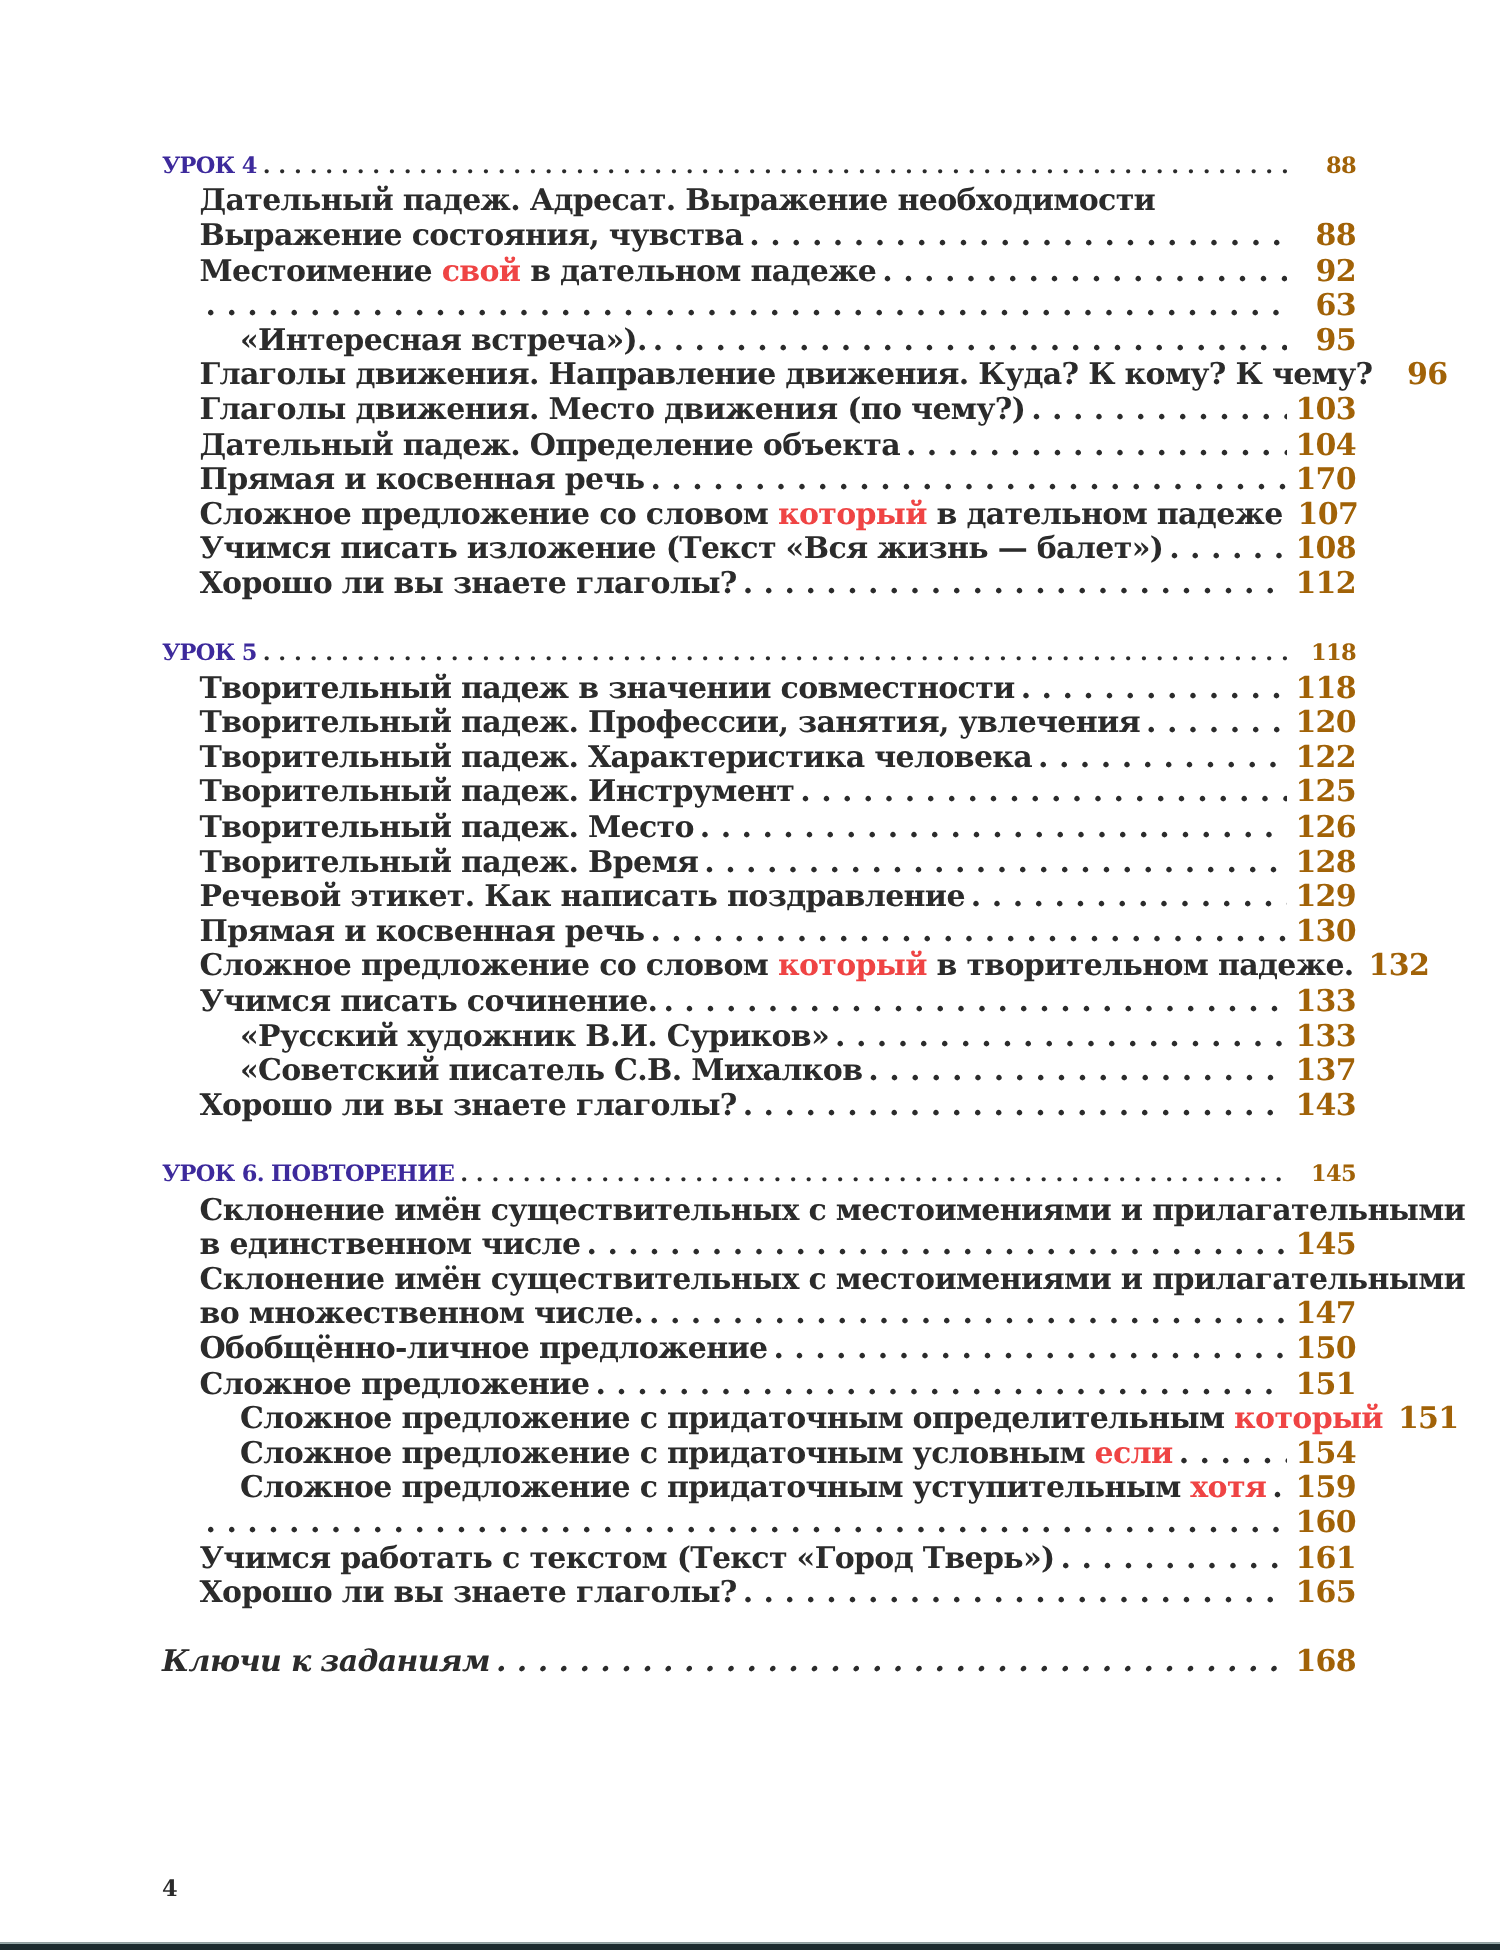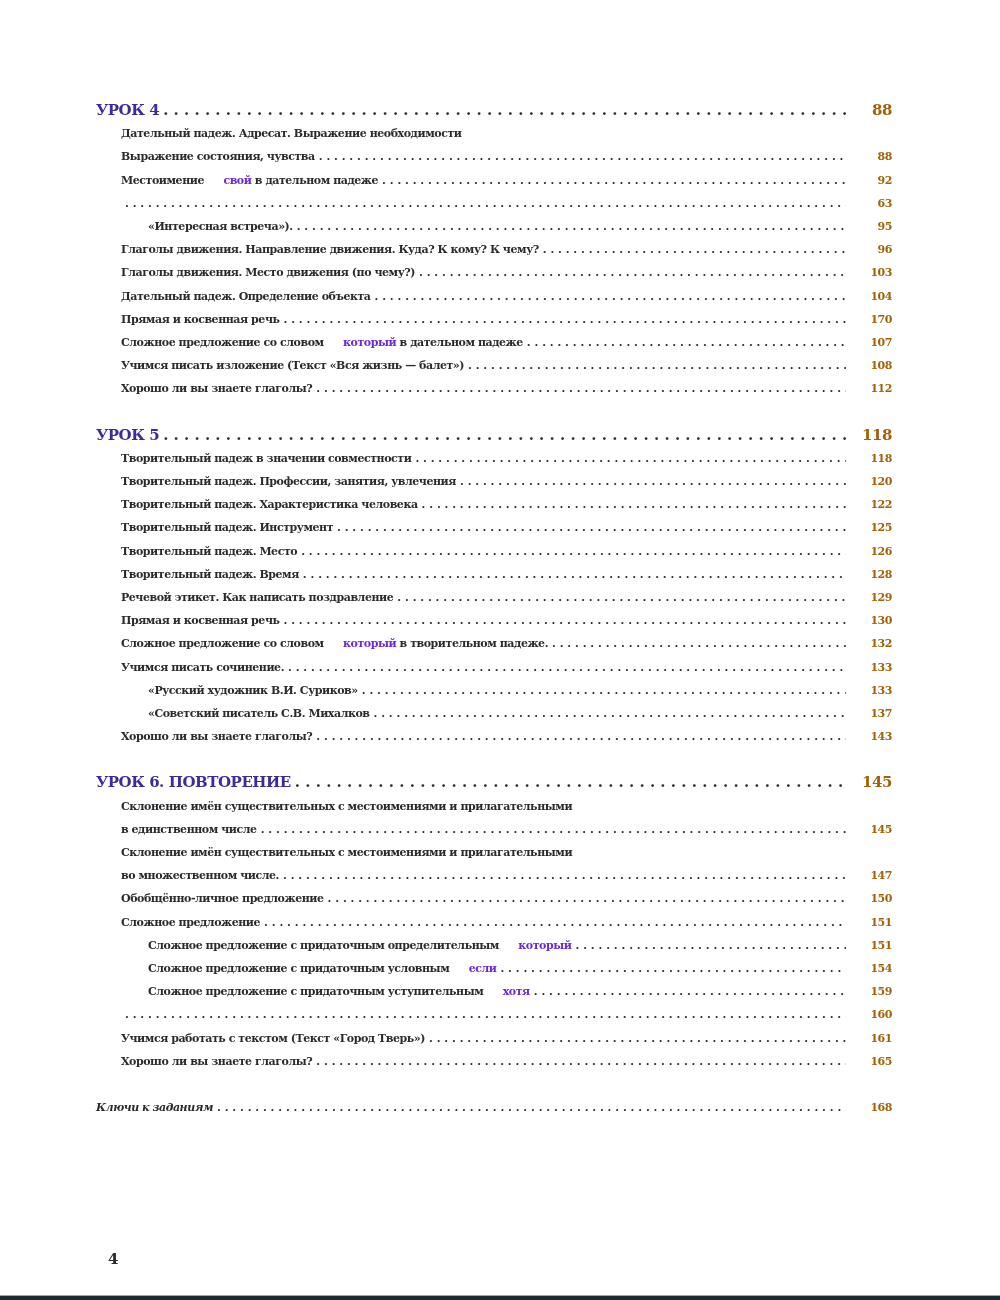--- a/index.html
+++ b/index.html
@@ -8,7 +8,7 @@
     font-family: "DejaVu Serif", "Liberation Serif", serif;
     color: #2b2b2b;
   }
-  .toc { position: absolute; left: 96px; top: 99px; width: 796px; }
+  .toc { position: absolute; left: 108px; top: 99px; width: 796px; }
   .row {
     display: flex; align-items: baseline; height: 23.2px; line-height: 23.2px;
     font-size: 11px; font-weight: bold; letter-spacing: -0.45px; white-space: nowrap;

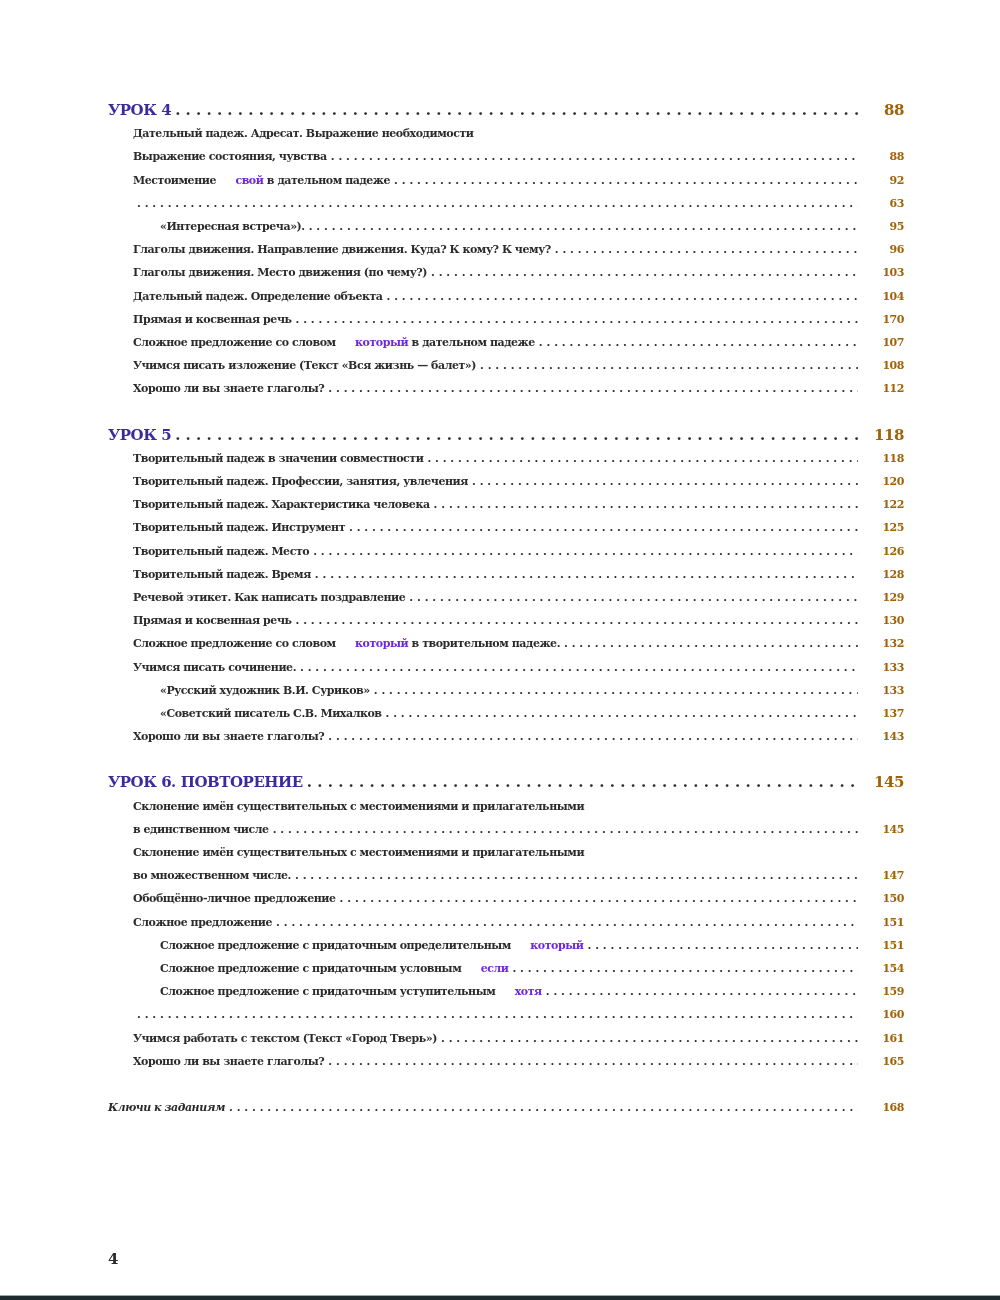--- a/index.html
+++ b/index.html
@@ -11,7 +11,7 @@
   .toc { position: absolute; left: 108px; top: 99px; width: 796px; }
   .row {
     display: flex; align-items: baseline; height: 23.2px; line-height: 23.2px;
-    font-size: 11px; font-weight: bold; letter-spacing: -0.45px; white-space: nowrap;
+    font-size: 20px; font-weight: bold; letter-spacing: -0.45px; white-space: nowrap;
   }
   .row.lvl1 { padding-left: 25px; }
   .row.lvl2 { padding-left: 52px; }

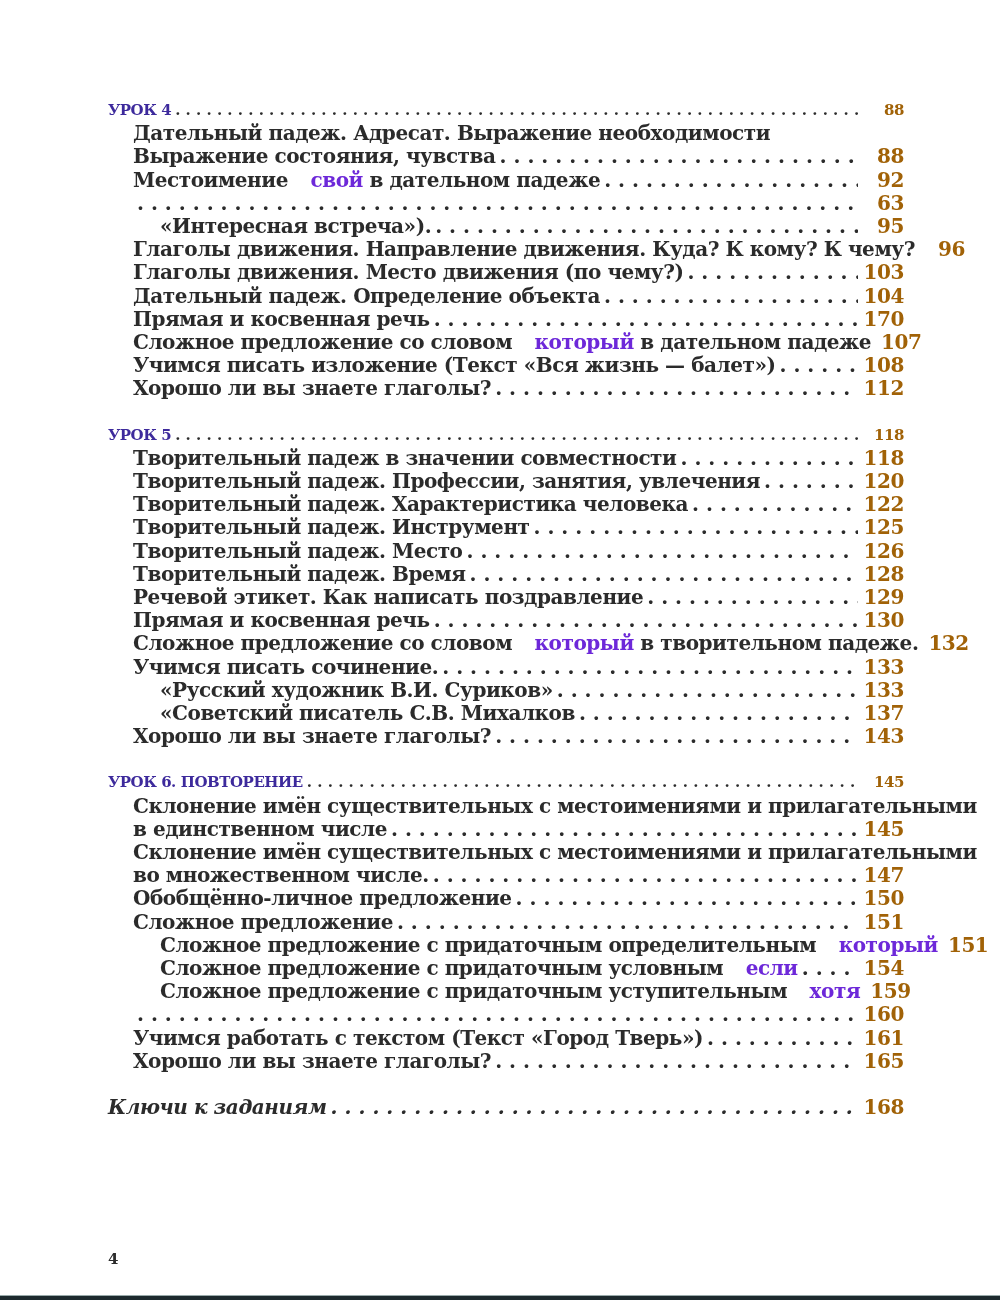--- a/index.html
+++ b/index.html
@@ -24,7 +24,7 @@
   }
   .row .dots::before { content: ". . . . . . . . . . . . . . . . . . . . . . . . . . . . . . . . . . . . . . . . . . . . . . . . . . . . . . . . . . . . . . . . . . . . . . . . . . . . . . . . . . . . . . . . . . . . . . . . . . . . . . . . . . . . . . . . . . . . . . . . . . . . . . . . . . . . . . . . . . "; letter-spacing: 0px; }
   .row .page { flex: 0 0 40px; text-align: right; color: #a16207; font-style: normal; }
-  .kw { color: #6d28d9; margin-left: 16px; }
+  .kw { color: #ef4444; }
   .gap { height: 23.2px; }
   .pagenum {
     position: absolute; left: 108px; top: 1250px; font-size: 15px; font-weight: bold; color: #2b2b2b;

